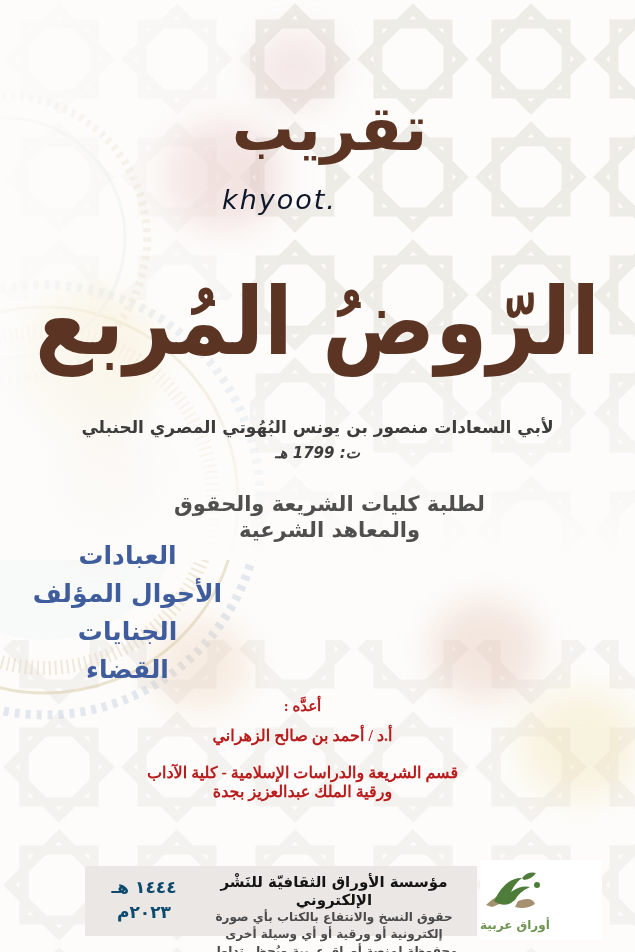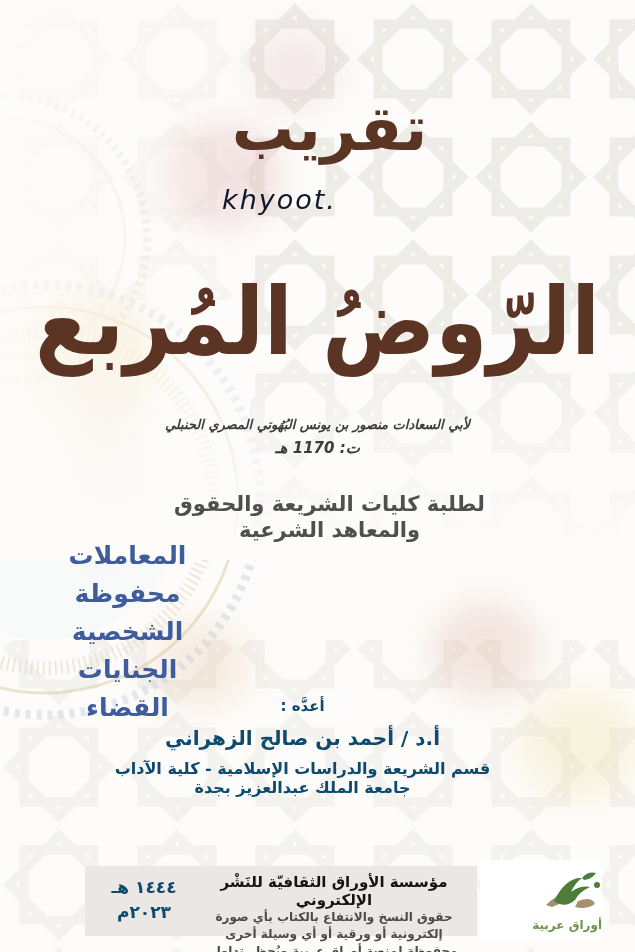--- a/index.html
+++ b/index.html
@@ -40,7 +40,7 @@
     position:absolute;top:417px;left:0;width:100%;
     text-align:center;color:#3c3c3c;
   }
-  .author-line{font-size:13px;font-weight:bold;font-style:italic;}
+  .author-line{font-size:17px;font-weight:bold;}
   .author-died{font-size:15px;font-weight:bold;font-style:italic;margin-top:7px;}
   .audience{
     position:absolute;top:491px;left:0;width:100%;

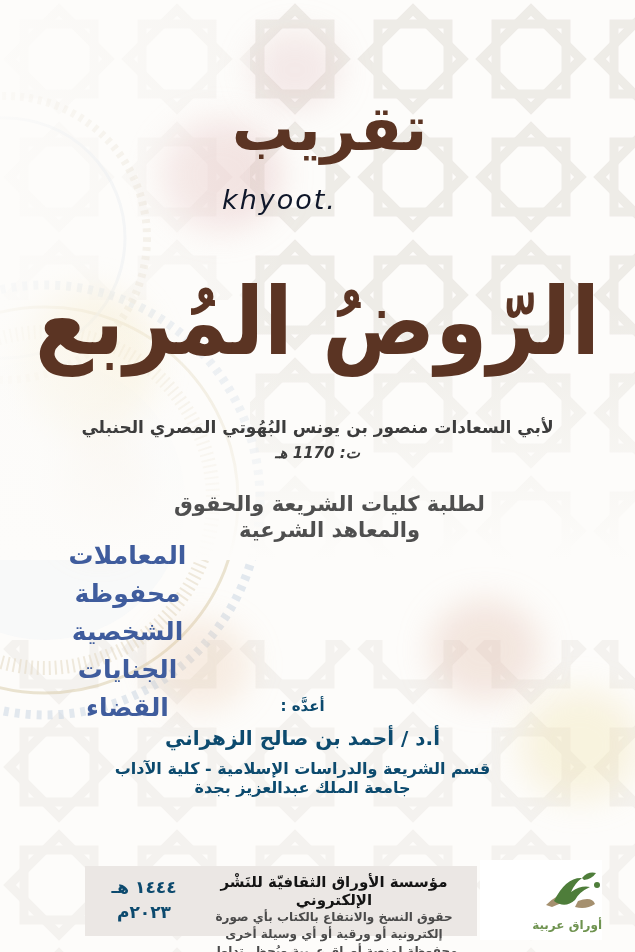--- a/index.html
+++ b/index.html
@@ -130,7 +130,7 @@
 
   <div class="author-block">
     <div class="author-line">لأبي السعادات منصور بن يونس البُهُوتي المصري الحنبلي</div>
-    <div class="author-died">ت: 1170 هـ</div>
+    <div class="author-died">ت: 1799 هـ</div>
   </div>
 
   <div class="audience">

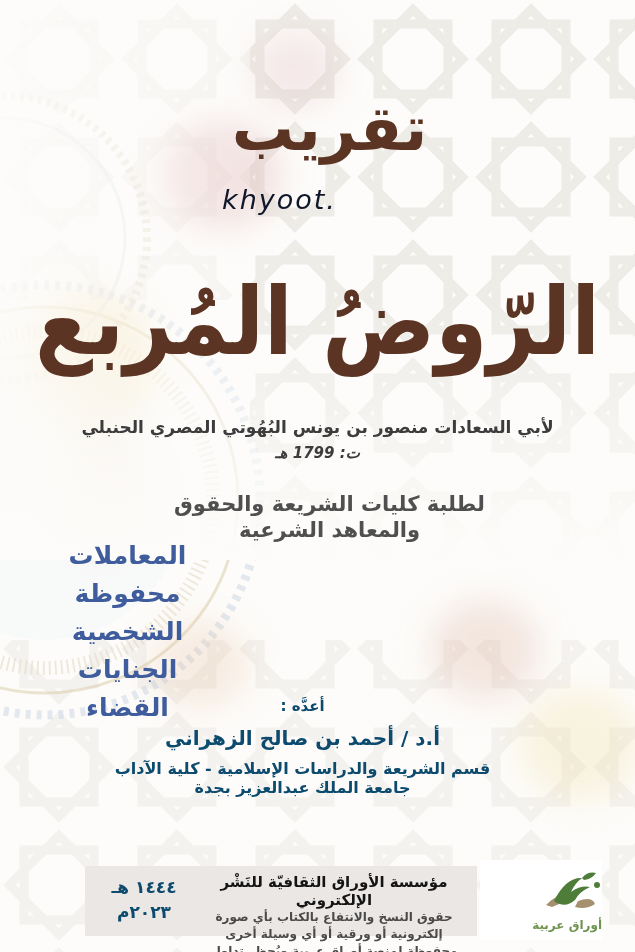--- a/index.html
+++ b/index.html
@@ -139,6 +139,7 @@
   </div>
 
   <div class="topics">
+    <div>العبادات</div>
     <div>المعاملات</div>
     <div>محفوظة الشخصية</div>
     <div>الجنايات</div>

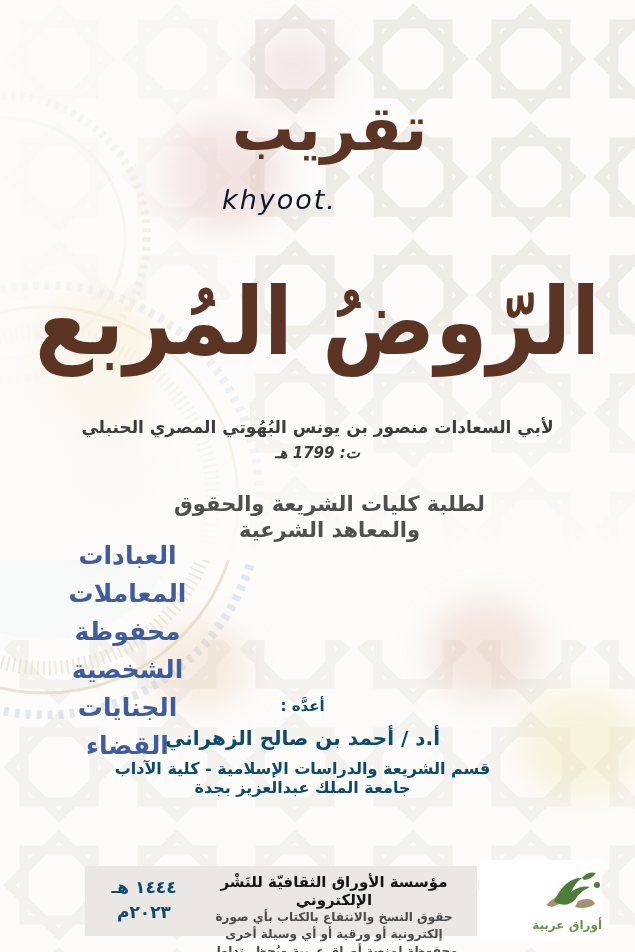--- a/index.html
+++ b/index.html
@@ -140,7 +140,6 @@
 
   <div class="topics">
     <div>العبادات</div>
-    <div>المعاملات</div>
     <div>محفوظة الشخصية</div>
     <div>الجنايات</div>
     <div>القضاء</div>

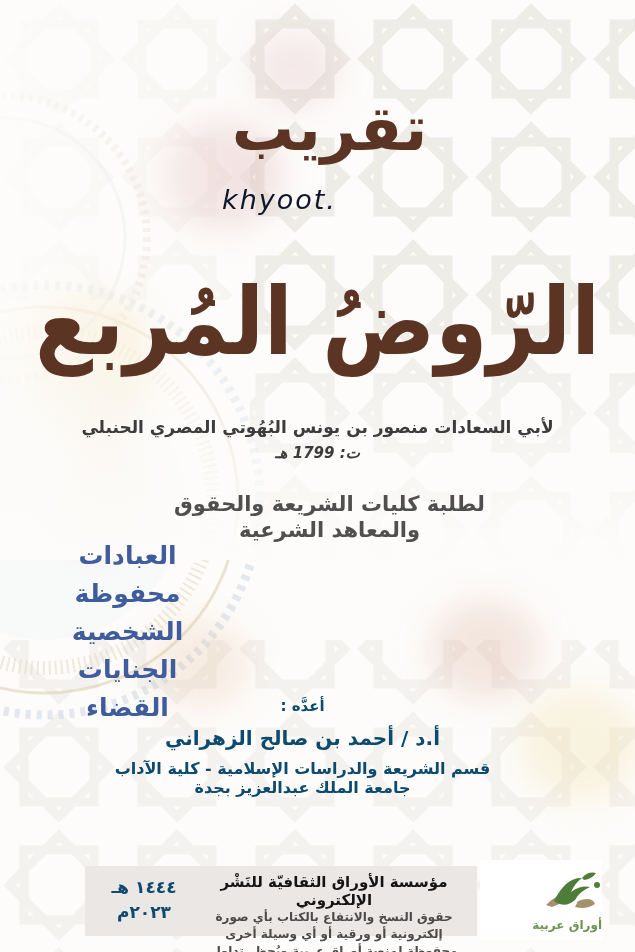--- a/index.html
+++ b/index.html
@@ -140,7 +140,7 @@
 
   <div class="topics">
     <div>العبادات</div>
-    <div>محفوظة الشخصية</div>
+    <div>الأحوال المؤلف</div>
     <div>الجنايات</div>
     <div>القضاء</div>
   </div>

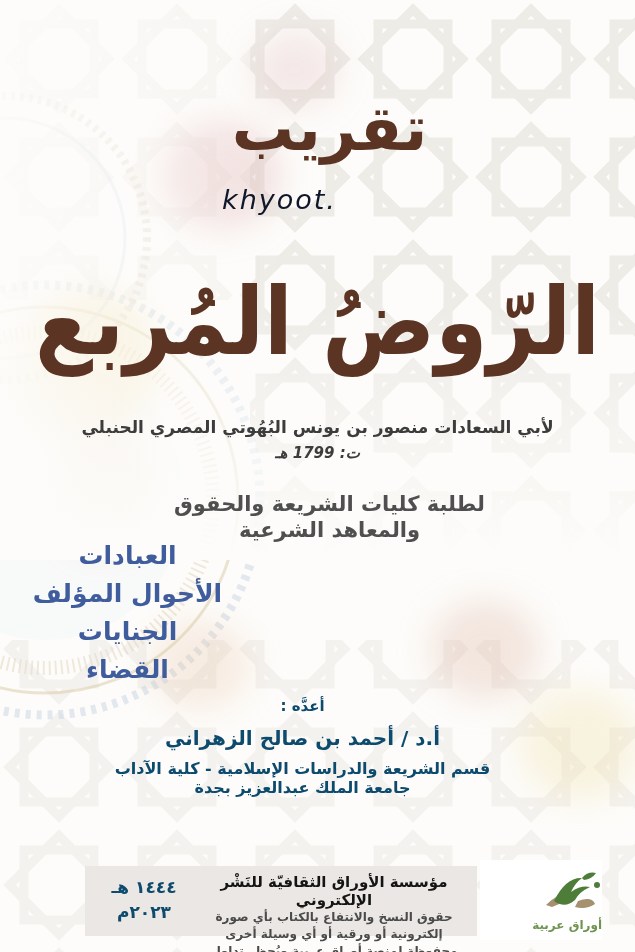--- a/index.html
+++ b/index.html
@@ -54,7 +54,7 @@
   }
   .prepared{
     position:absolute;top:697px;left:60px;right:90px;
-    text-align:center;color:#0c4a6e;
+    text-align:center;color:#b91c1c;font-family:Liberation Serif, serif;
   }
   .prep-heading{font-size:15px;font-weight:bold;margin-bottom:11px;}
   .prep-name{font-size:20px;font-weight:bold;margin-bottom:9px;}

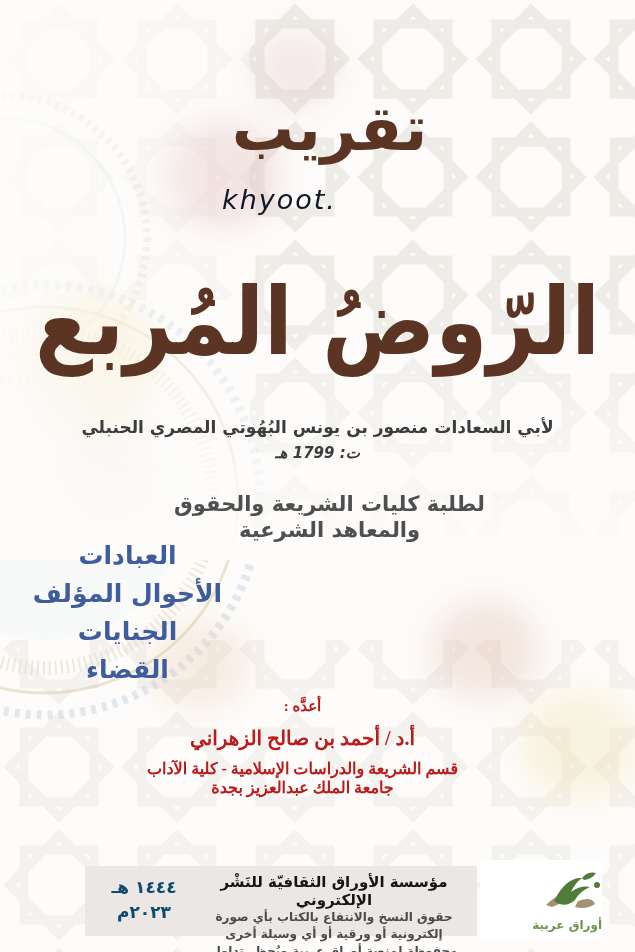--- a/index.html
+++ b/index.html
@@ -57,7 +57,7 @@
     text-align:center;color:#b91c1c;font-family:Liberation Serif, serif;
   }
   .prep-heading{font-size:15px;font-weight:bold;margin-bottom:11px;}
-  .prep-name{font-size:20px;font-weight:bold;margin-bottom:9px;}
+  .prep-name{font-size:16px;font-weight:bold;margin-bottom:18px;}
   .prep-dept{font-size:16px;font-weight:bold;}
   .prep-univ{font-size:16px;font-weight:bold;}
   

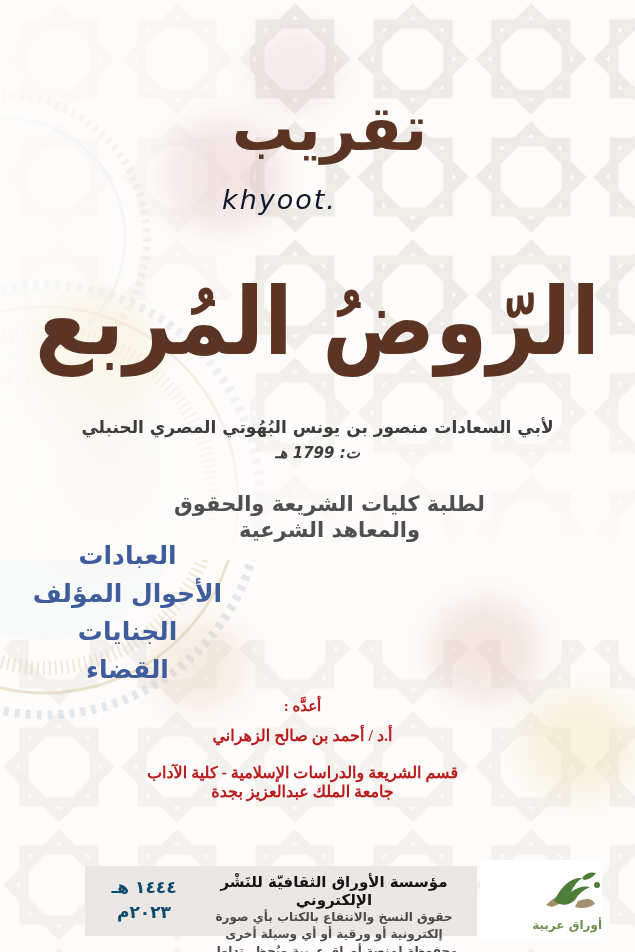--- a/index.html
+++ b/index.html
@@ -149,7 +149,7 @@
     <div class="prep-heading">أعدَّه :</div>
     <div class="prep-name">أ.د / أحمد بن صالح الزهراني</div>
     <div class="prep-dept">قسم الشريعة والدراسات الإسلامية - كلية الآداب</div>
-    <div class="prep-univ">جامعة الملك عبدالعزيز بجدة</div>
+    <div class="prep-univ">ورقية الملك عبدالعزيز بجدة</div>
   </div>
 
   <div class="footer-bar">

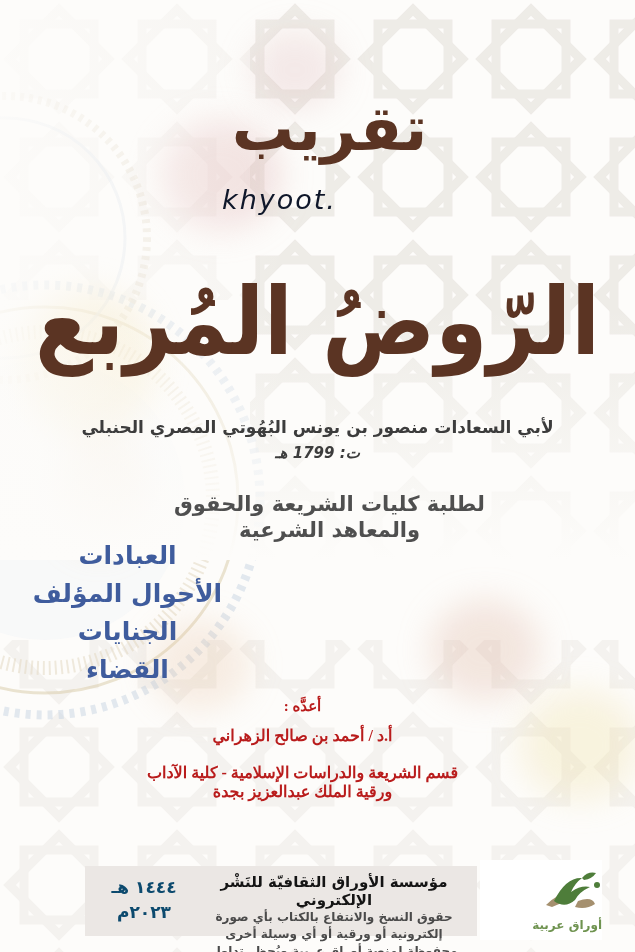--- a/index.html
+++ b/index.html
@@ -78,7 +78,7 @@
   .logo-box{
     position:absolute;left:480px;top:860px;width:122px;height:80px;
     background:#ffffff;
-    display:flex;flex-direction:column;align-items:flex-start;justify-content:center;
+    display:flex;flex-direction:column;align-items:flex-end;justify-content:center;
   }
   .logo-caption{font-size:12px;font-weight:bold;color:#6f9350;margin-top:1px;}
 </style>

